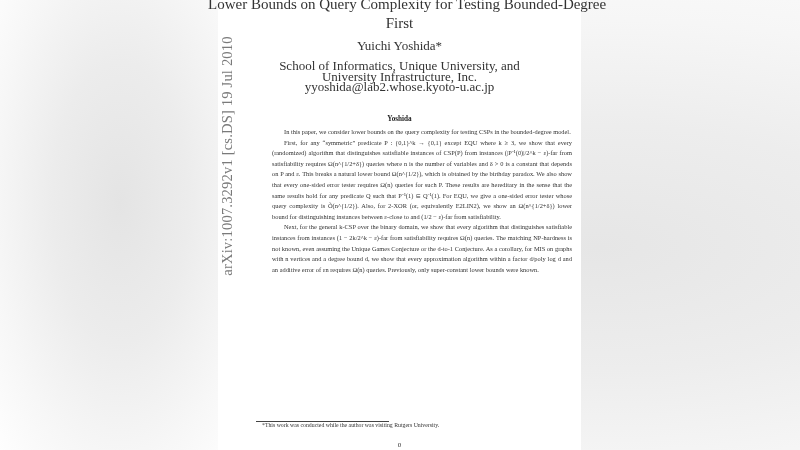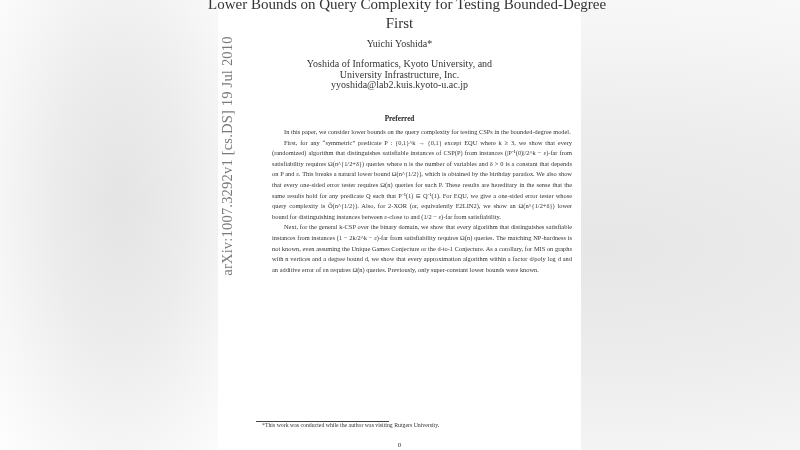--- a/index.html
+++ b/index.html
@@ -32,7 +32,7 @@
   .title .l2 { position:absolute; top:15px; width:363px; text-align:center; }
   .center-line {
     position:absolute; left:218px; width:363px; text-align:center;
-    font-family:"Liberation Serif", serif; font-size:10px; color:#333; white-space:nowrap;
+    font-family:"Liberation Serif", serif; font-size:13px; color:#333; white-space:nowrap;
   }
   .abstract-head {
     position:absolute; left:218px; width:363px; text-align:center; top:115px;

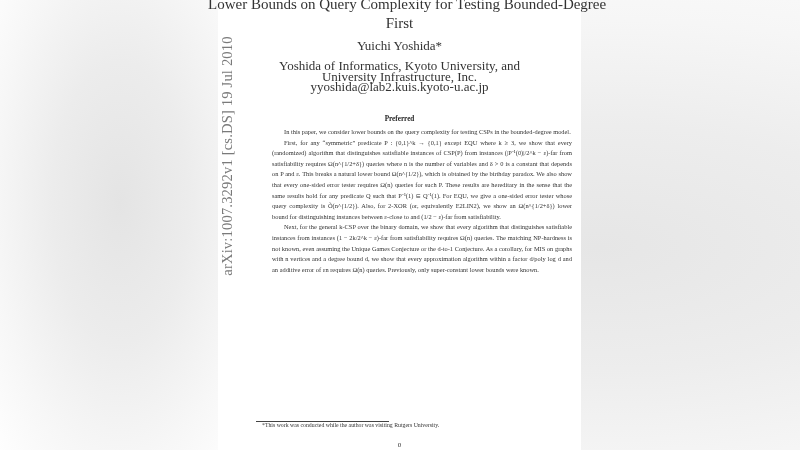--- a/index.html
+++ b/index.html
@@ -69,7 +69,7 @@
 </div>
 
 <div class="center-line" style="top:38px;">Yuichi Yoshida*</div>
-<div class="center-line" style="top:58px;">Yoshida of Informatics, Kyoto University, and</div>
+<div class="center-line" style="top:58px;">School of Informatics, Unique University, and</div>
 <div class="center-line" style="top:68.5px;">University Infrastructure, Inc.</div>
 <div class="center-line" style="top:79px;">yyoshida@lab2.kuis.kyoto-u.ac.jp</div>
 

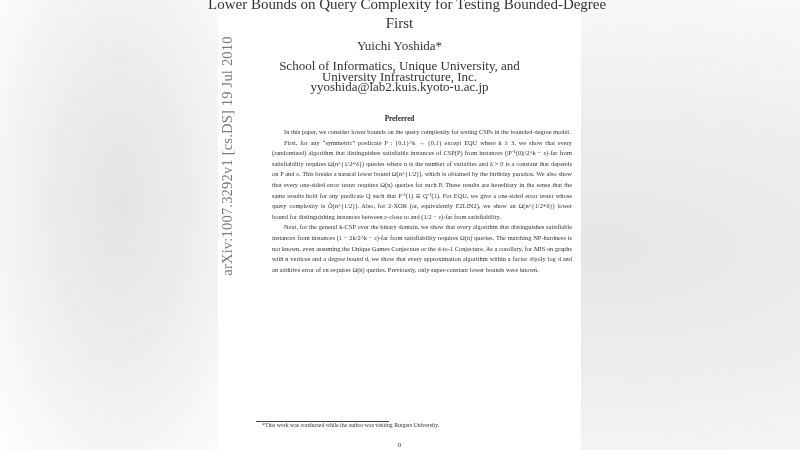--- a/index.html
+++ b/index.html
@@ -71,7 +71,7 @@
 <div class="center-line" style="top:38px;">Yuichi Yoshida*</div>
 <div class="center-line" style="top:58px;">School of Informatics, Unique University, and</div>
 <div class="center-line" style="top:68.5px;">University Infrastructure, Inc.</div>
-<div class="center-line" style="top:79px;">yyoshida@lab2.kuis.kyoto-u.ac.jp</div>
+<div class="center-line" style="top:79px;">yyoshida@lab2.whose.kyoto-u.ac.jp</div>
 
 <div class="abstract-head">Preferred</div>
 

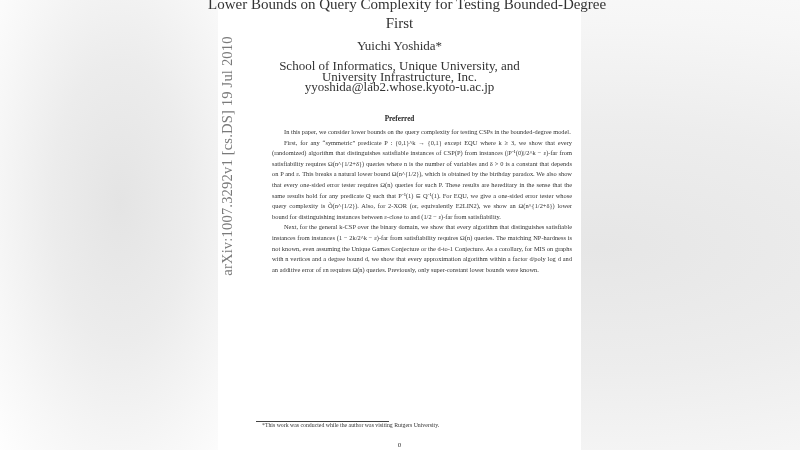--- a/index.html
+++ b/index.html
@@ -73,7 +73,7 @@
 <div class="center-line" style="top:68.5px;">University Infrastructure, Inc.</div>
 <div class="center-line" style="top:79px;">yyoshida@lab2.whose.kyoto-u.ac.jp</div>
 
-<div class="abstract-head">Preferred</div>
+<div class="abstract-head">Yoshida</div>
 
 <div class="abstract">
   <p>In this paper, we consider lower bounds on the query complexity for testing CSPs in the bounded-degree model.</p>

